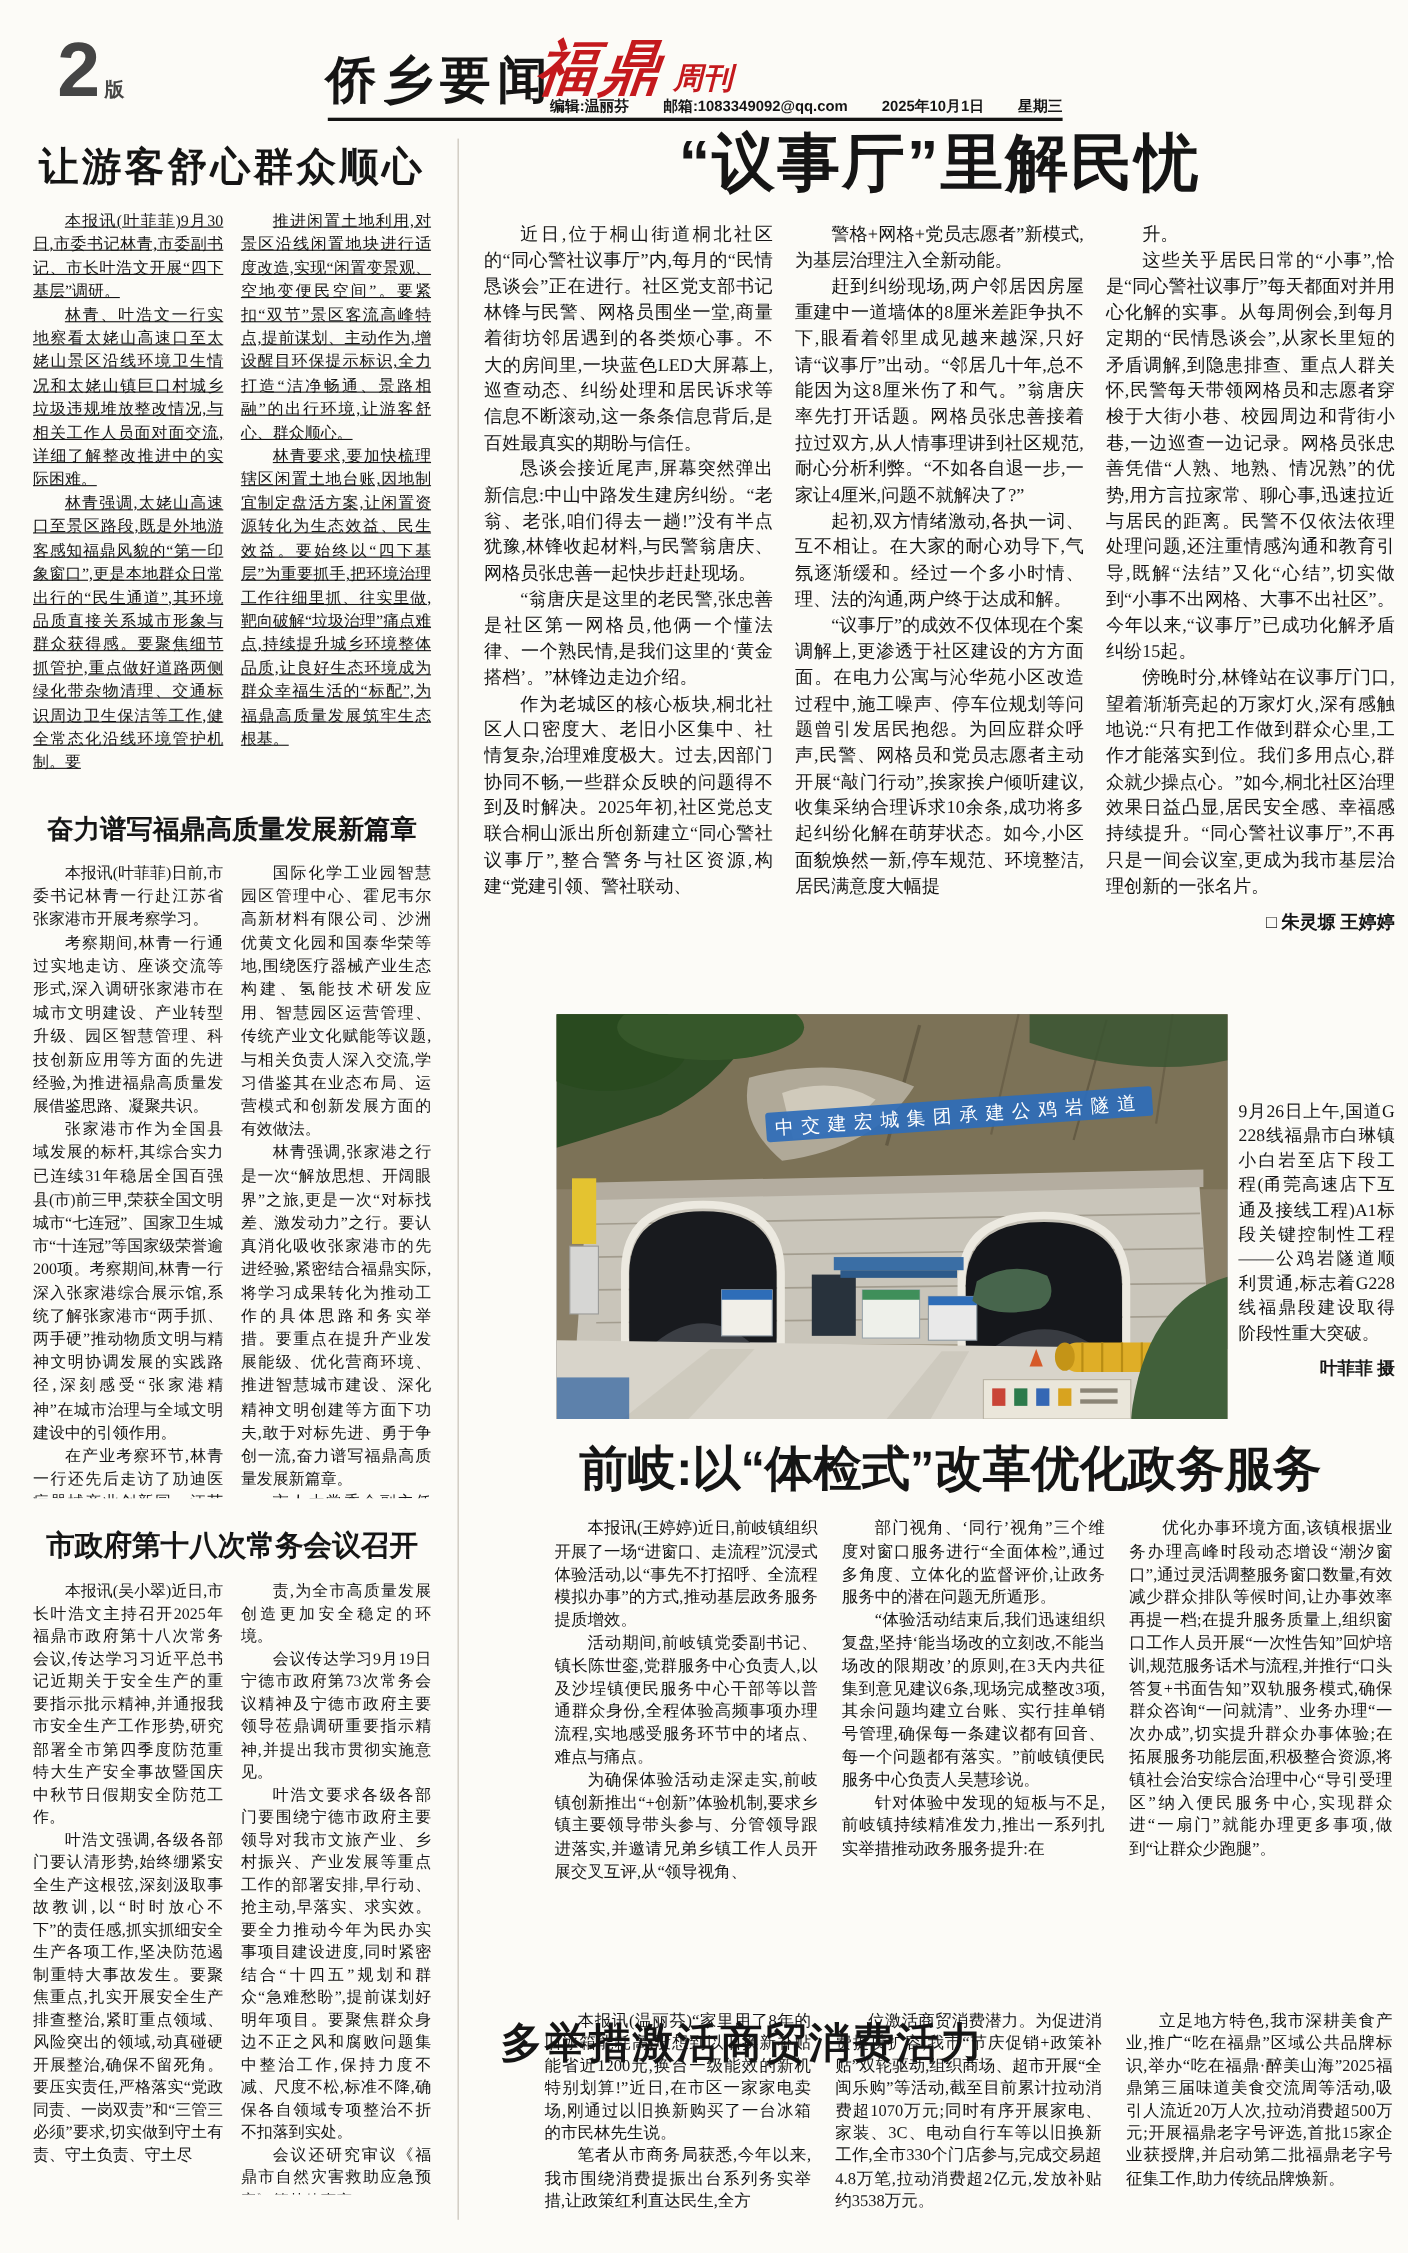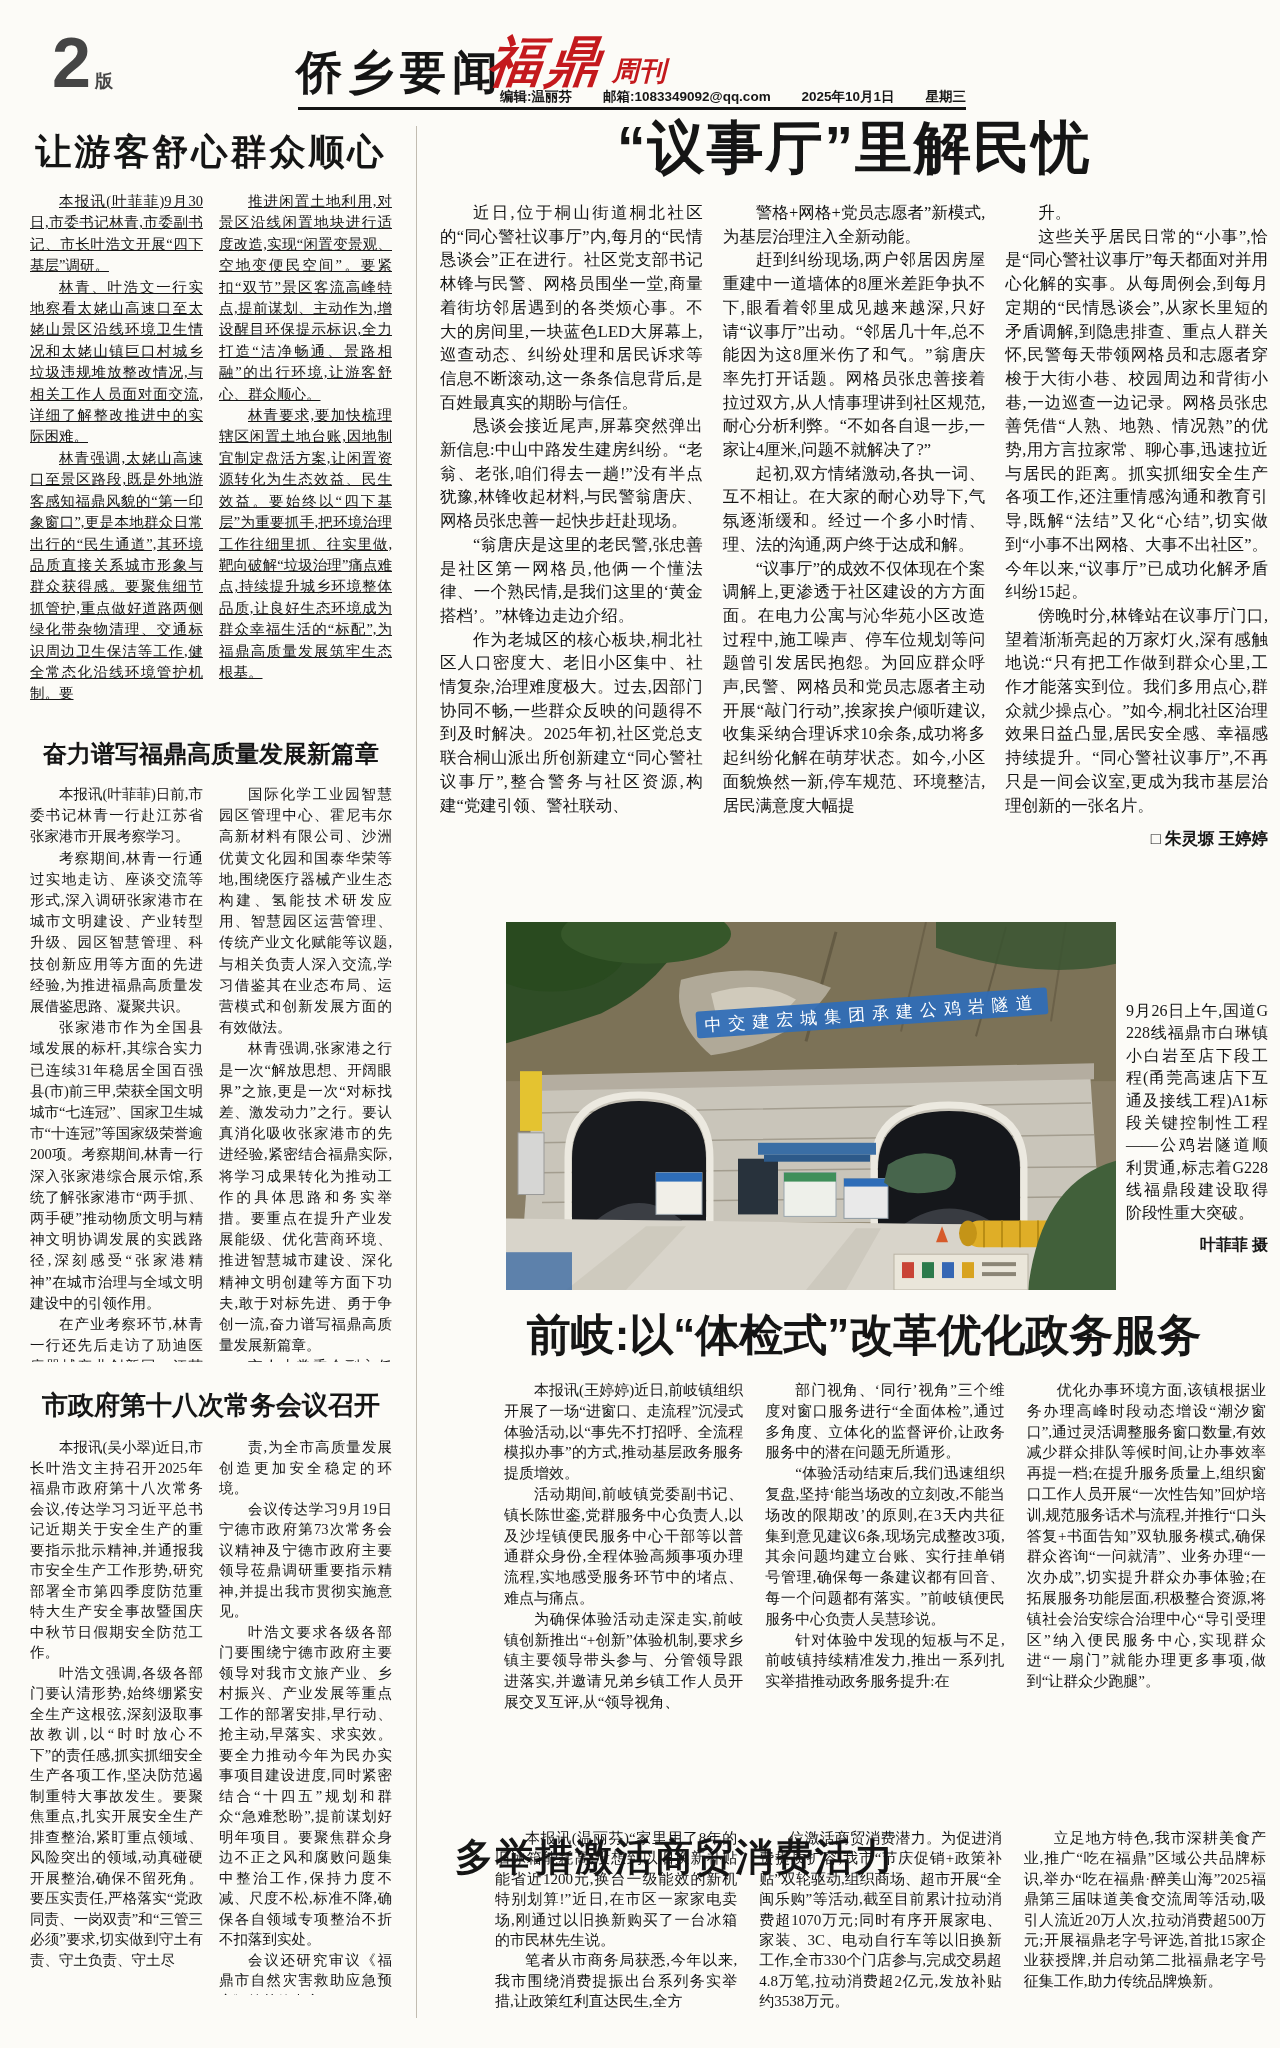--- a/index.html
+++ b/index.html
@@ -154,7 +154,7 @@
     </div>
     <div class="col">
       <p>升。</p>
-      <p>这些关乎居民日常的“小事”,恰是“同心警社议事厅”每天都面对并用心化解的实事。从每周例会,到每月定期的“民情恳谈会”,从家长里短的矛盾调解,到隐患排查、重点人群关怀,民警每天带领网格员和志愿者穿梭于大街小巷、校园周边和背街小巷,一边巡查一边记录。网格员张忠善凭借“人熟、地熟、情况熟”的优势,用方言拉家常、聊心事,迅速拉近与居民的距离。抓实抓细安全生产各项工作,还注重情感沟通和教育引导,既解“法结”又化“心结”,切实做到“小事不出网格、大事不出社区”。今年以来,“议事厅”已成功化解矛盾纠纷15起。</p>
+      <p>这些关乎居民日常的“小事”,恰是“同心警社议事厅”每天都面对并用心化解的实事。从每周例会,到每月定期的“民情恳谈会”,从家长里短的矛盾调解,到隐患排查、重点人群关怀,民警每天带领网格员和志愿者穿梭于大街小巷、校园周边和背街小巷,一边巡查一边记录。网格员张忠善凭借“人熟、地熟、情况熟”的优势,用方言拉家常、聊心事,迅速拉近与居民的距离。民警不仅依法依理处理问题,还注重情感沟通和教育引导,既解“法结”又化“心结”,切实做到“小事不出网格、大事不出社区”。今年以来,“议事厅”已成功化解矛盾纠纷15起。</p>
       <p>傍晚时分,林锋站在议事厅门口,望着渐渐亮起的万家灯火,深有感触地说:“只有把工作做到群众心里,工作才能落实到位。我们多用点心,群众就少操点心。”如今,桐北社区治理效果日益凸显,居民安全感、幸福感持续提升。“同心警社议事厅”,不再只是一间会议室,更成为我市基层治理创新的一张名片。</p>
       <div class="byline">□ 朱灵塬 王婷婷</div>
     </div>

